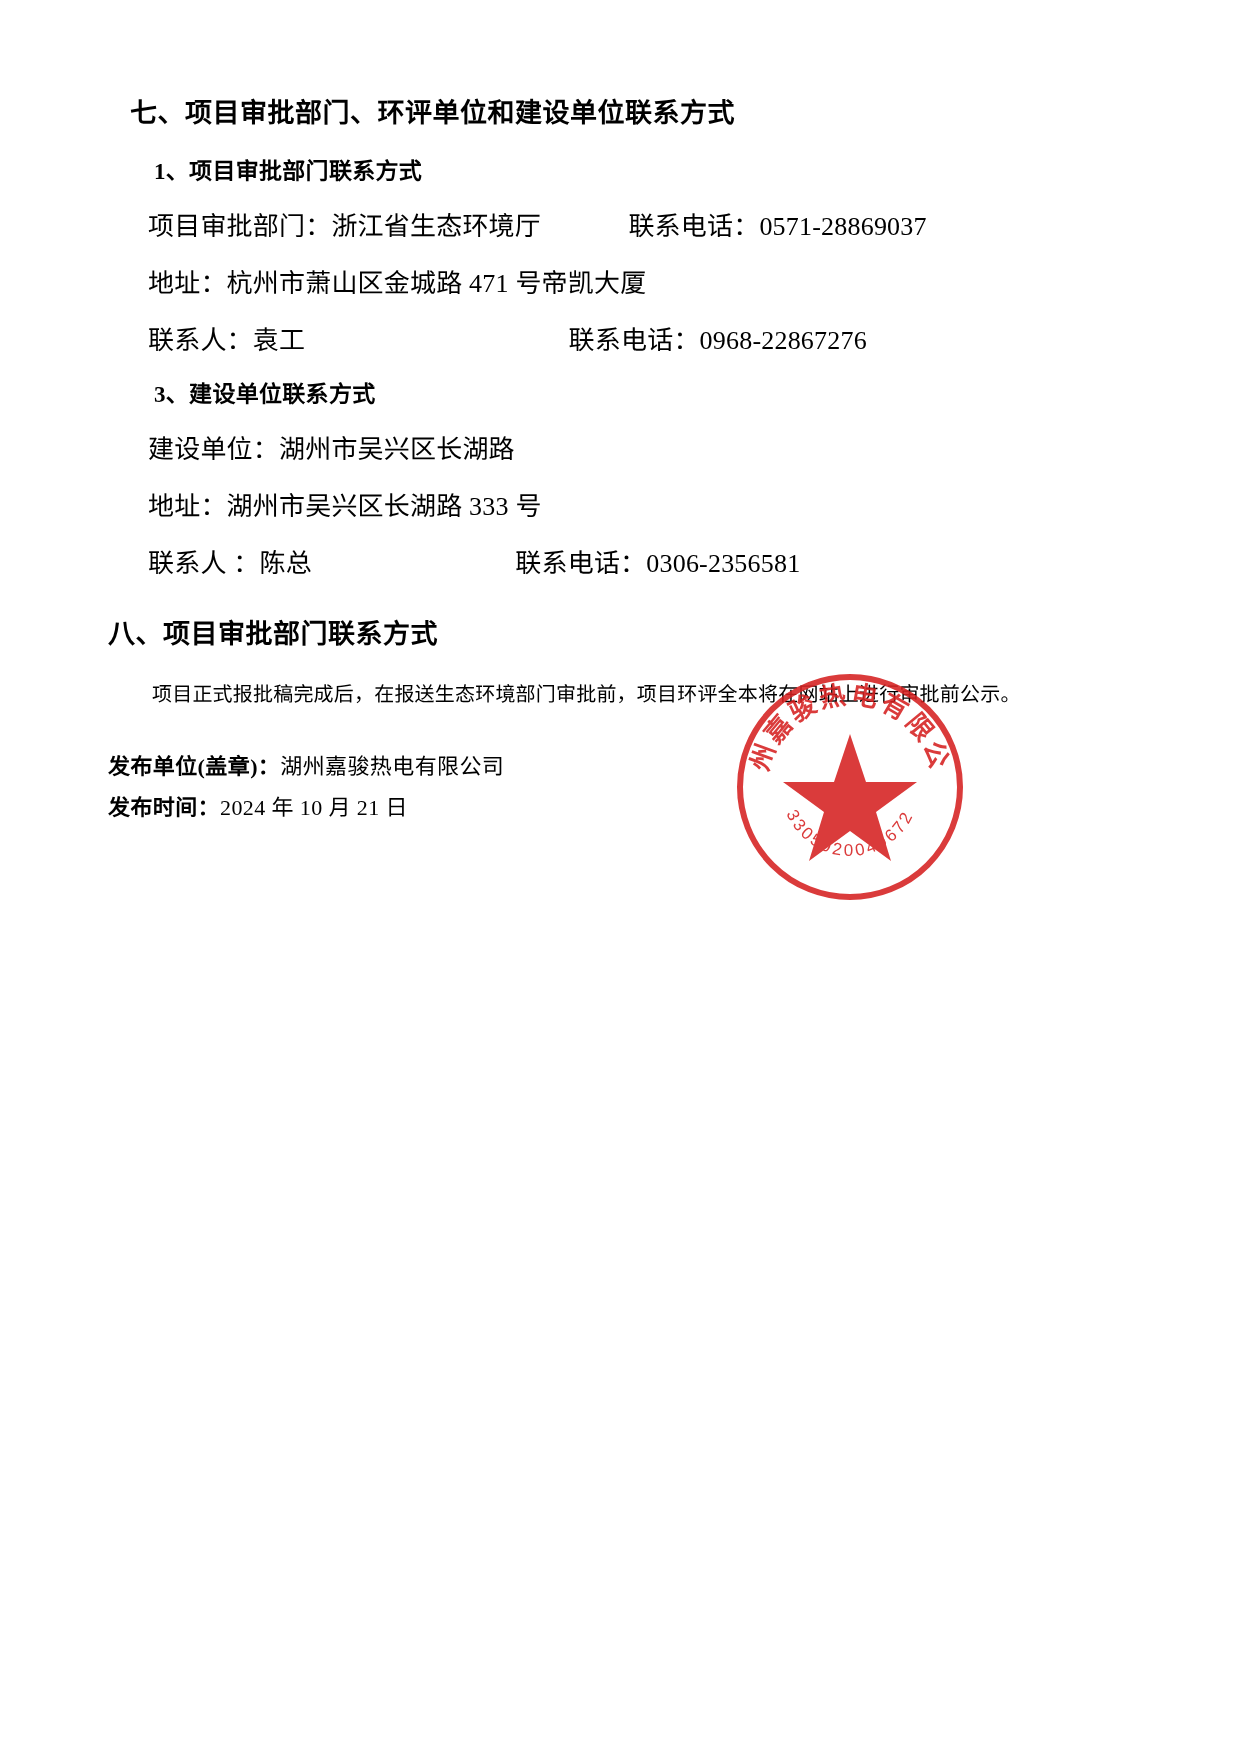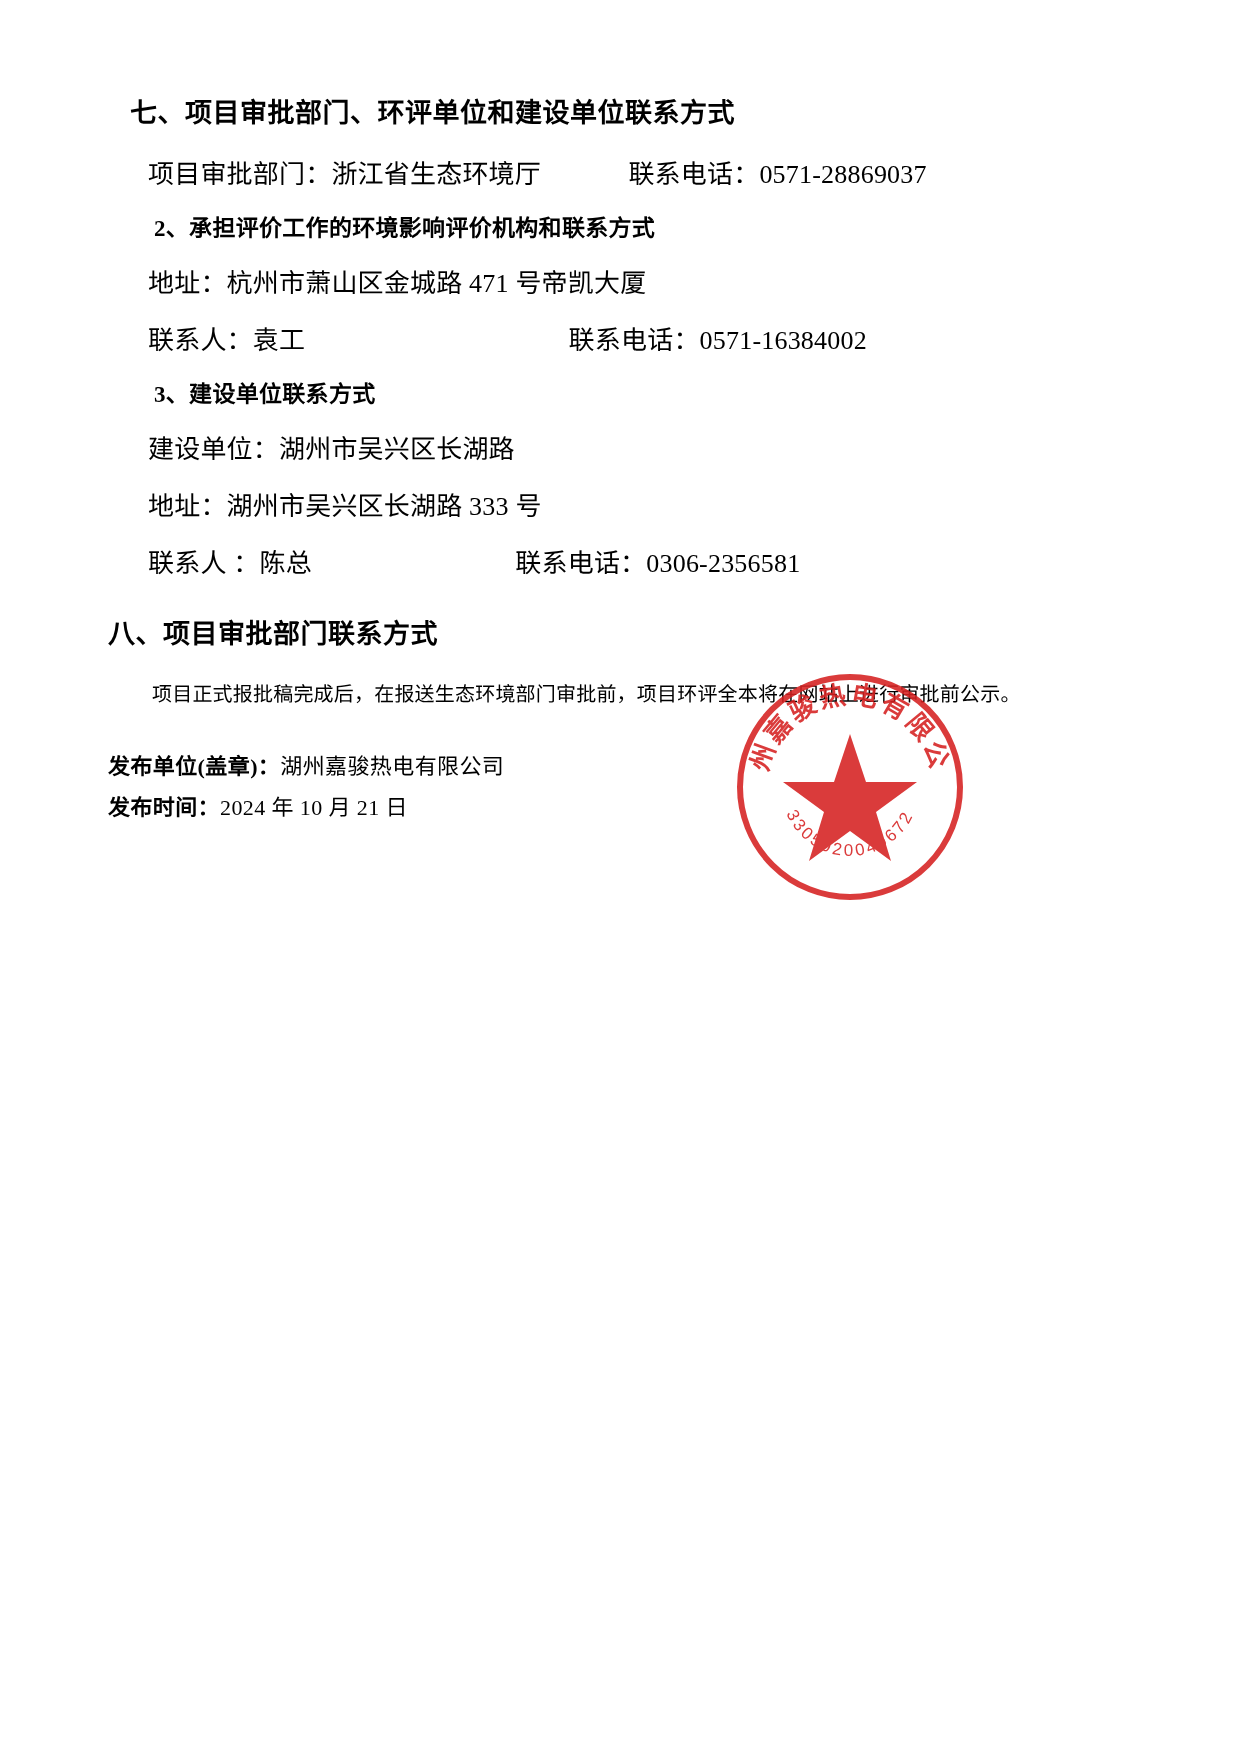--- a/index.html
+++ b/index.html
@@ -103,6 +103,7 @@
 
     <h1 class="section-heading">七、项目审批部门、环评单位和建设单位联系方式</h1>
 
+    <h2 class="sub-heading">1、项目审批部门联系方式</h2>
 
     <p class="body-line">
       <span>项目审批部门：浙江省生态环境厅</span>

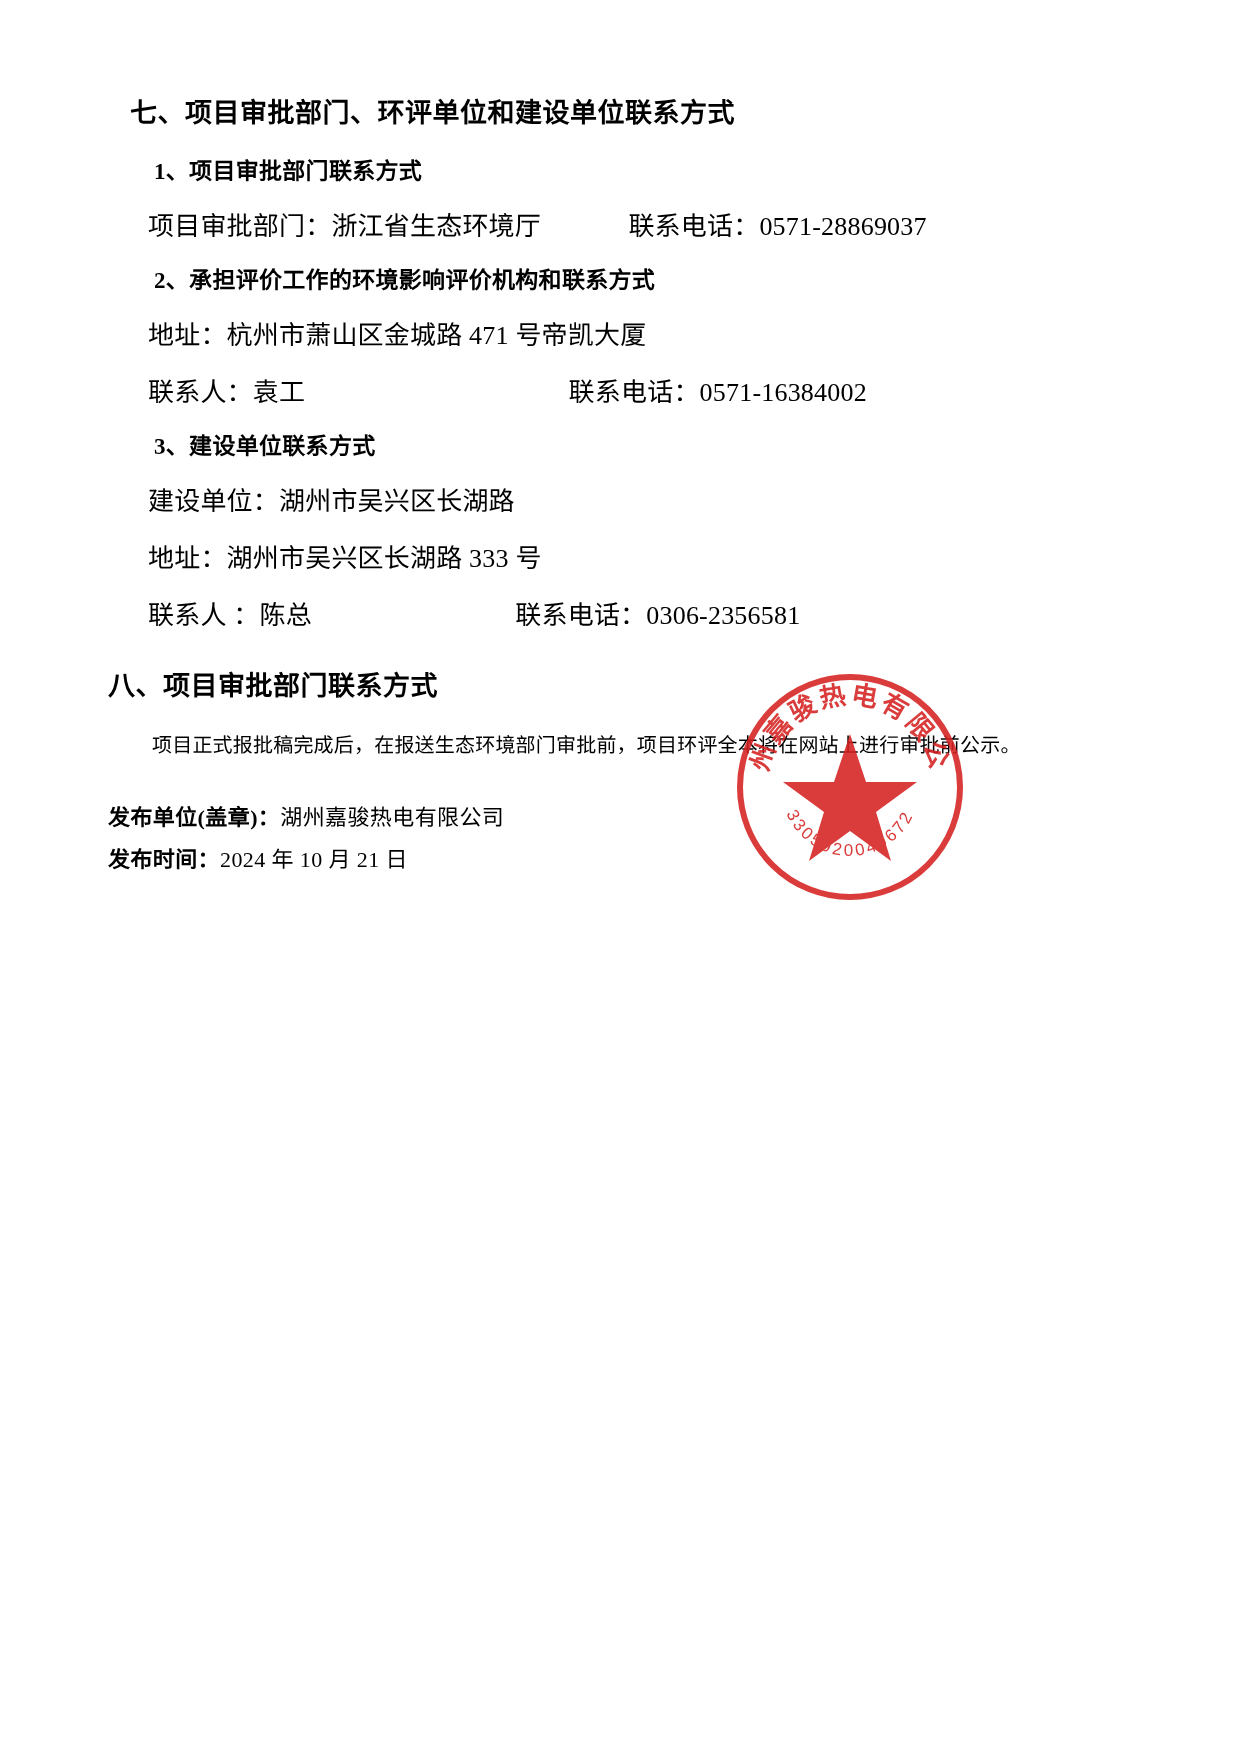--- a/index.html
+++ b/index.html
@@ -111,7 +111,6 @@
       <span>联系电话：0571-28869037</span>
     </p>
 
-    <h2 class="sub-heading">2、承担评价工作的环境影响评价机构和联系方式</h2>
 
 
     <p class="body-line">地址：杭州市萧山区金城路 471 号帝凯大厦</p>

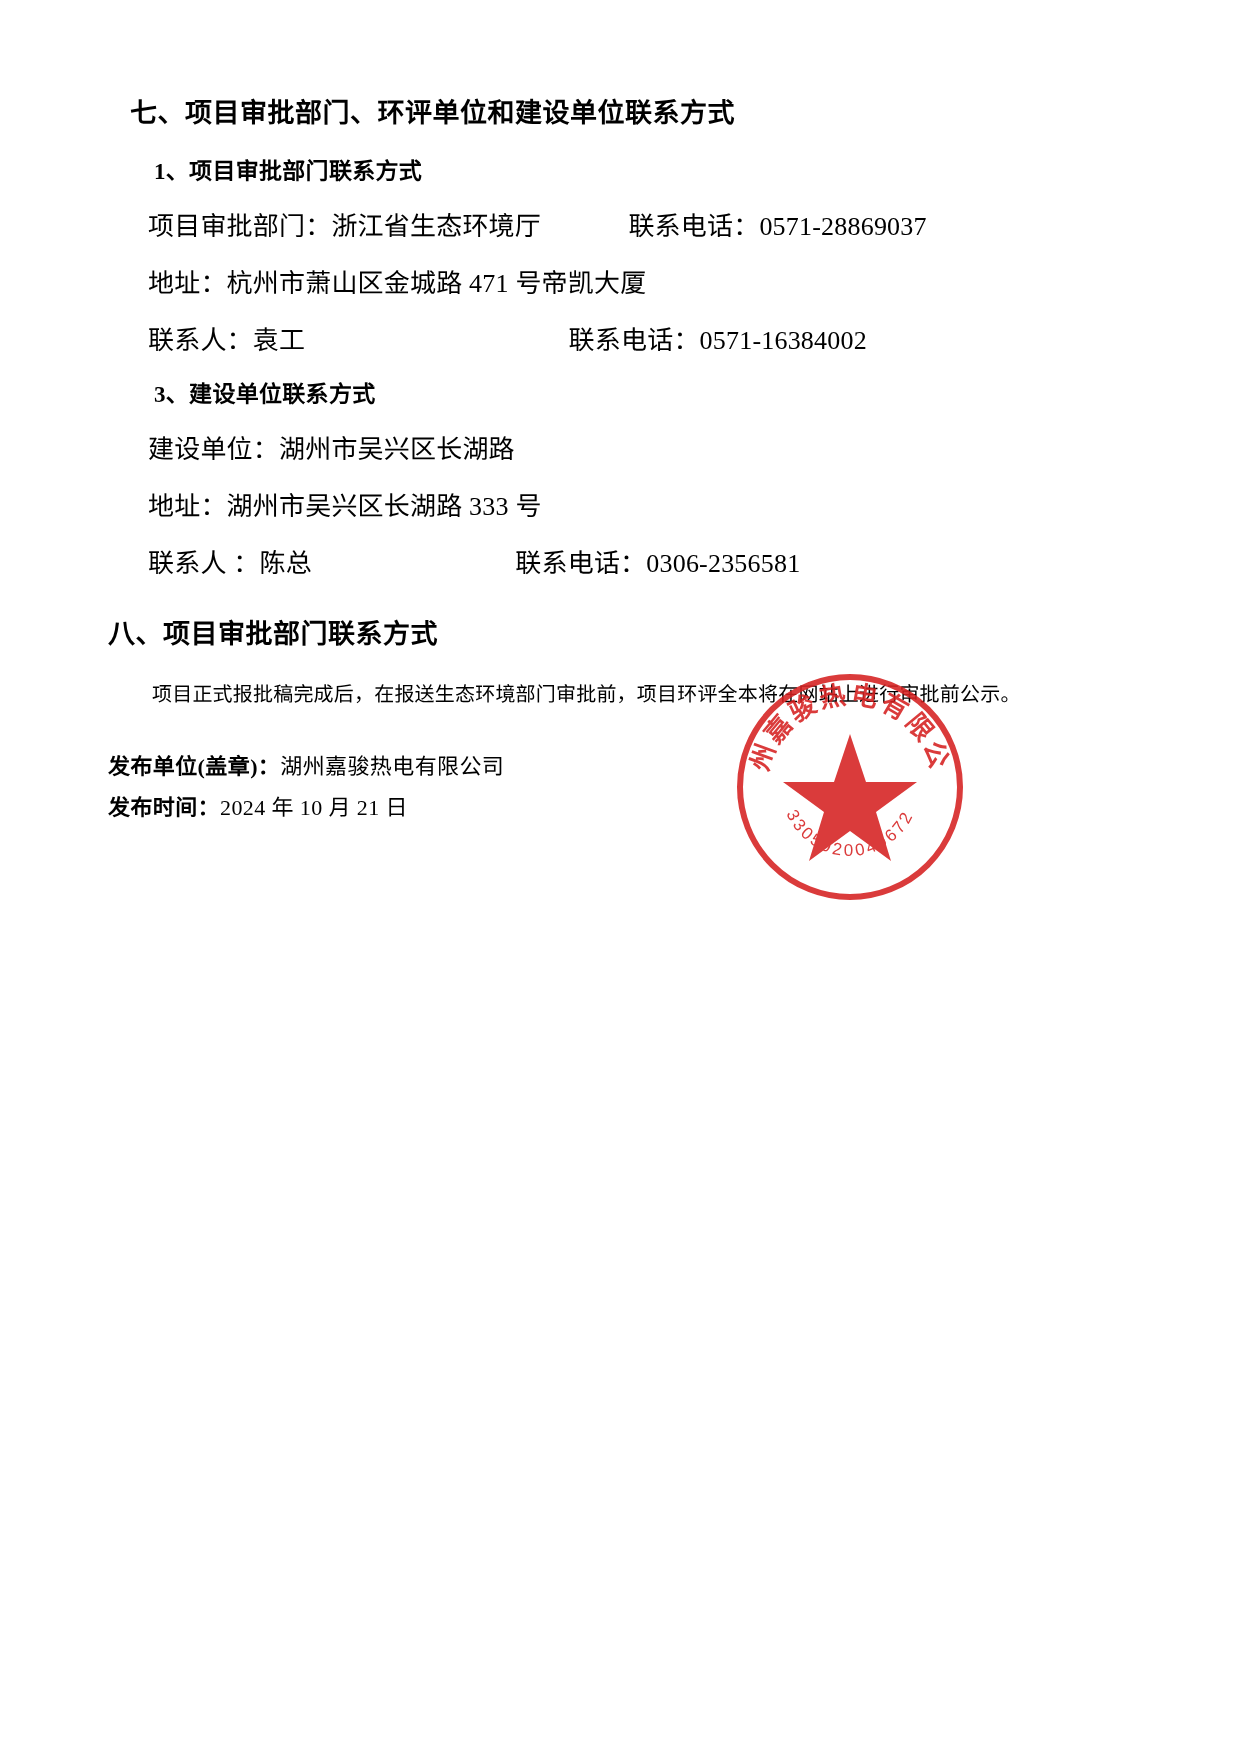--- a/index.html
+++ b/index.html
@@ -118,7 +118,7 @@
     <p class="body-line">
       <span>联系人：袁工</span>
       <span class="inline-gap-2"></span>
-      <span>联系电话：0571-16384002</span>
+      <span>联系电话：0968-22867276</span>
     </p>
 
     <h2 class="sub-heading">3、建设单位联系方式</h2>

